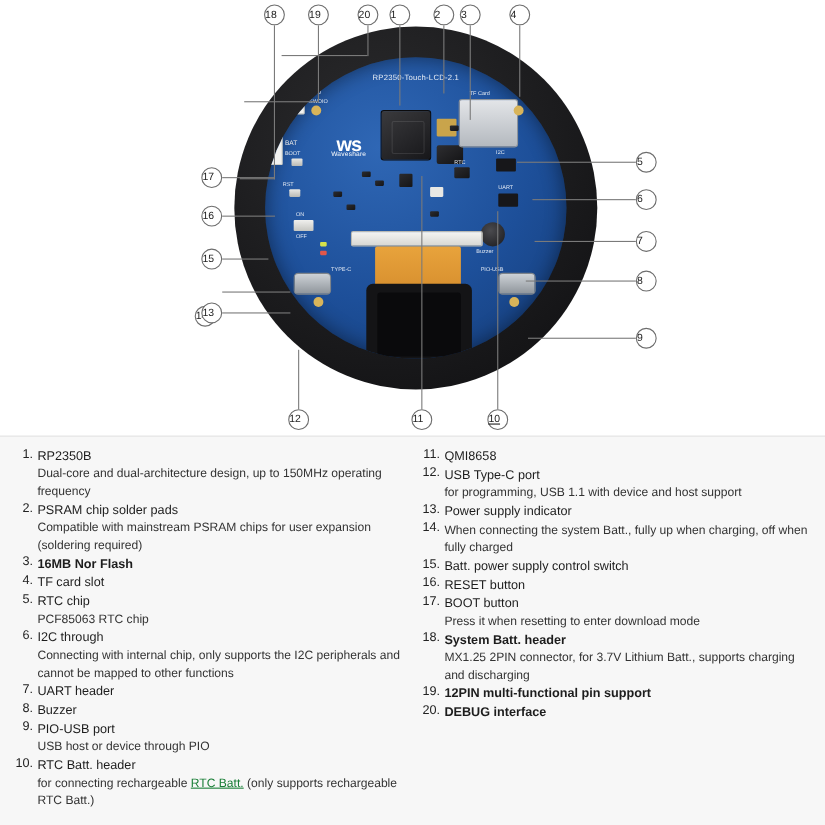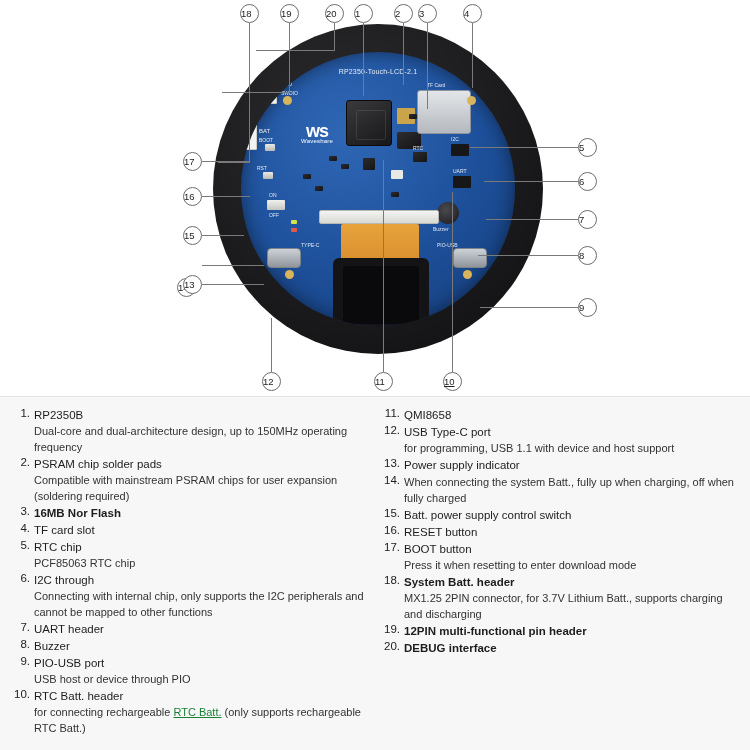--- a/index.html
+++ b/index.html
@@ -496,7 +496,7 @@
             <div class="it-row">
           <div class="it-num">19.</div>
           <div class="it-body">
-            <div class="it-title bold">12PIN multi-functional pin header</div>
+            <div class="it-title bold">12PIN multi-functional pin support</div>
           </div>
             </div>
           </li>

